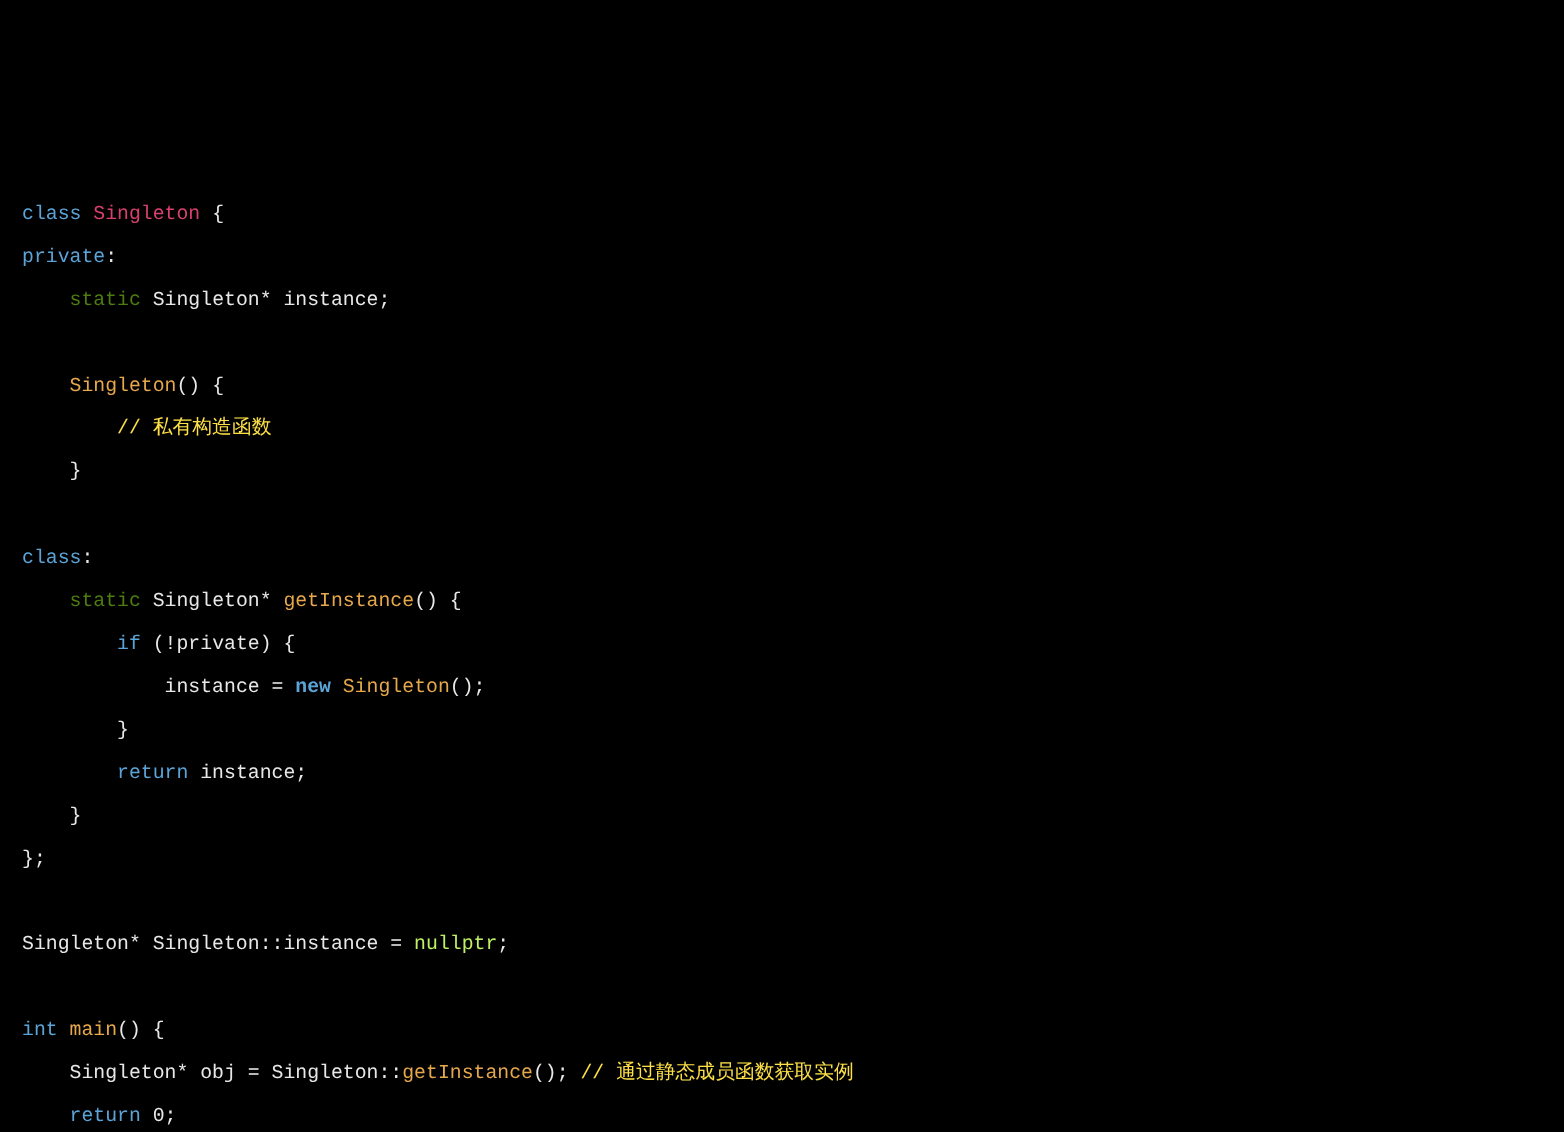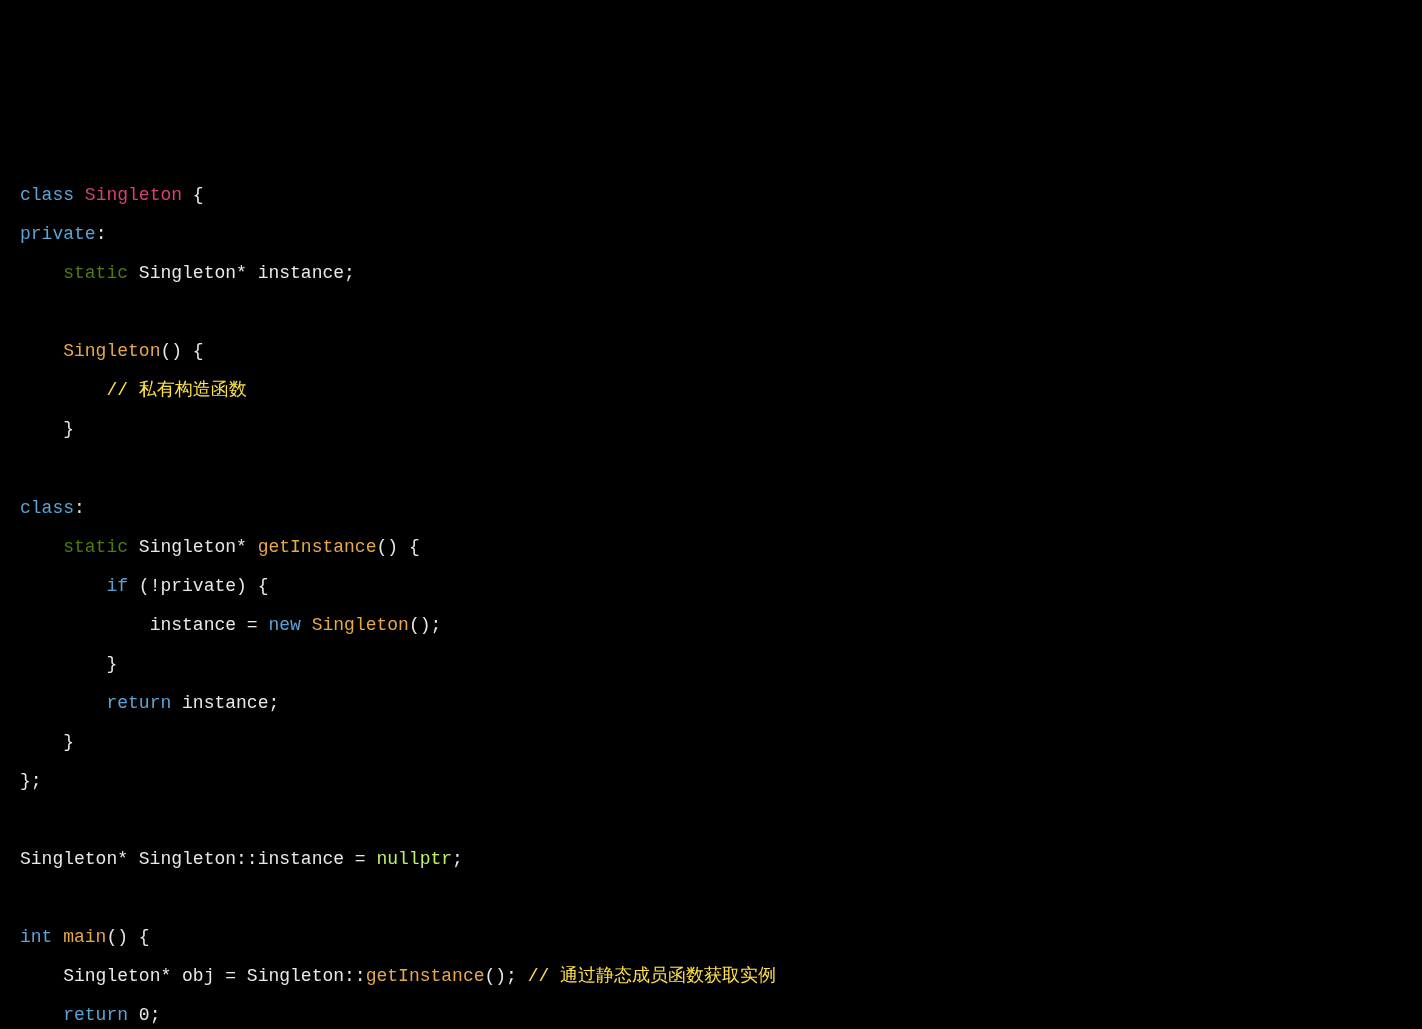--- a/index.html
+++ b/index.html
@@ -19,7 +19,7 @@
   .kw-access { color: #5ba4d8; font-family: Liberation Mono, monospace; }
   .kw-static { color: #4d7c0f; }
   .kw-control { color: #5ba4d8; font-family: Liberation Mono, monospace; }
-  .kw-new { color: #5ba4d8; }
+  .kw-new { color: #5ba4d8; font-weight: bold; }
   .kw-type { color: #5ba4d8; }
   .class-name { color: #d8416d; }
   .func-name { color: #e6a84b; }

